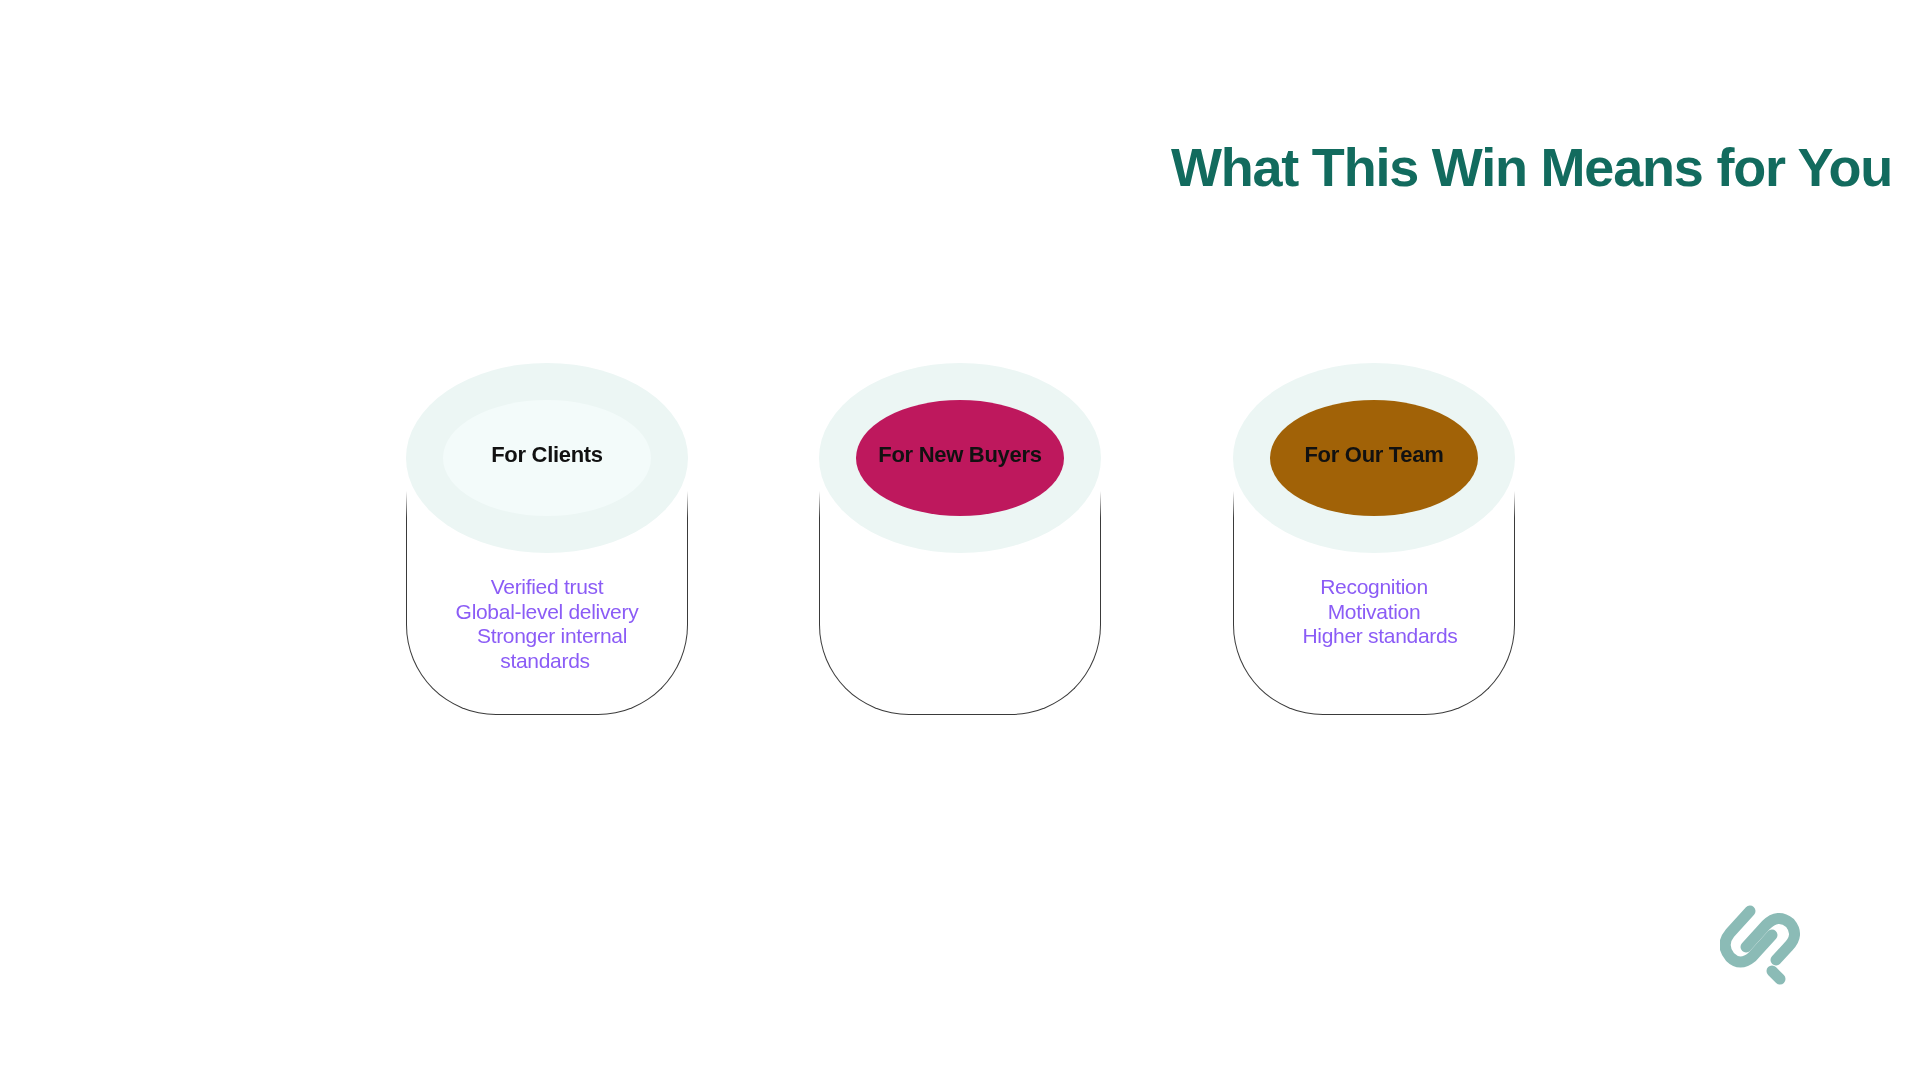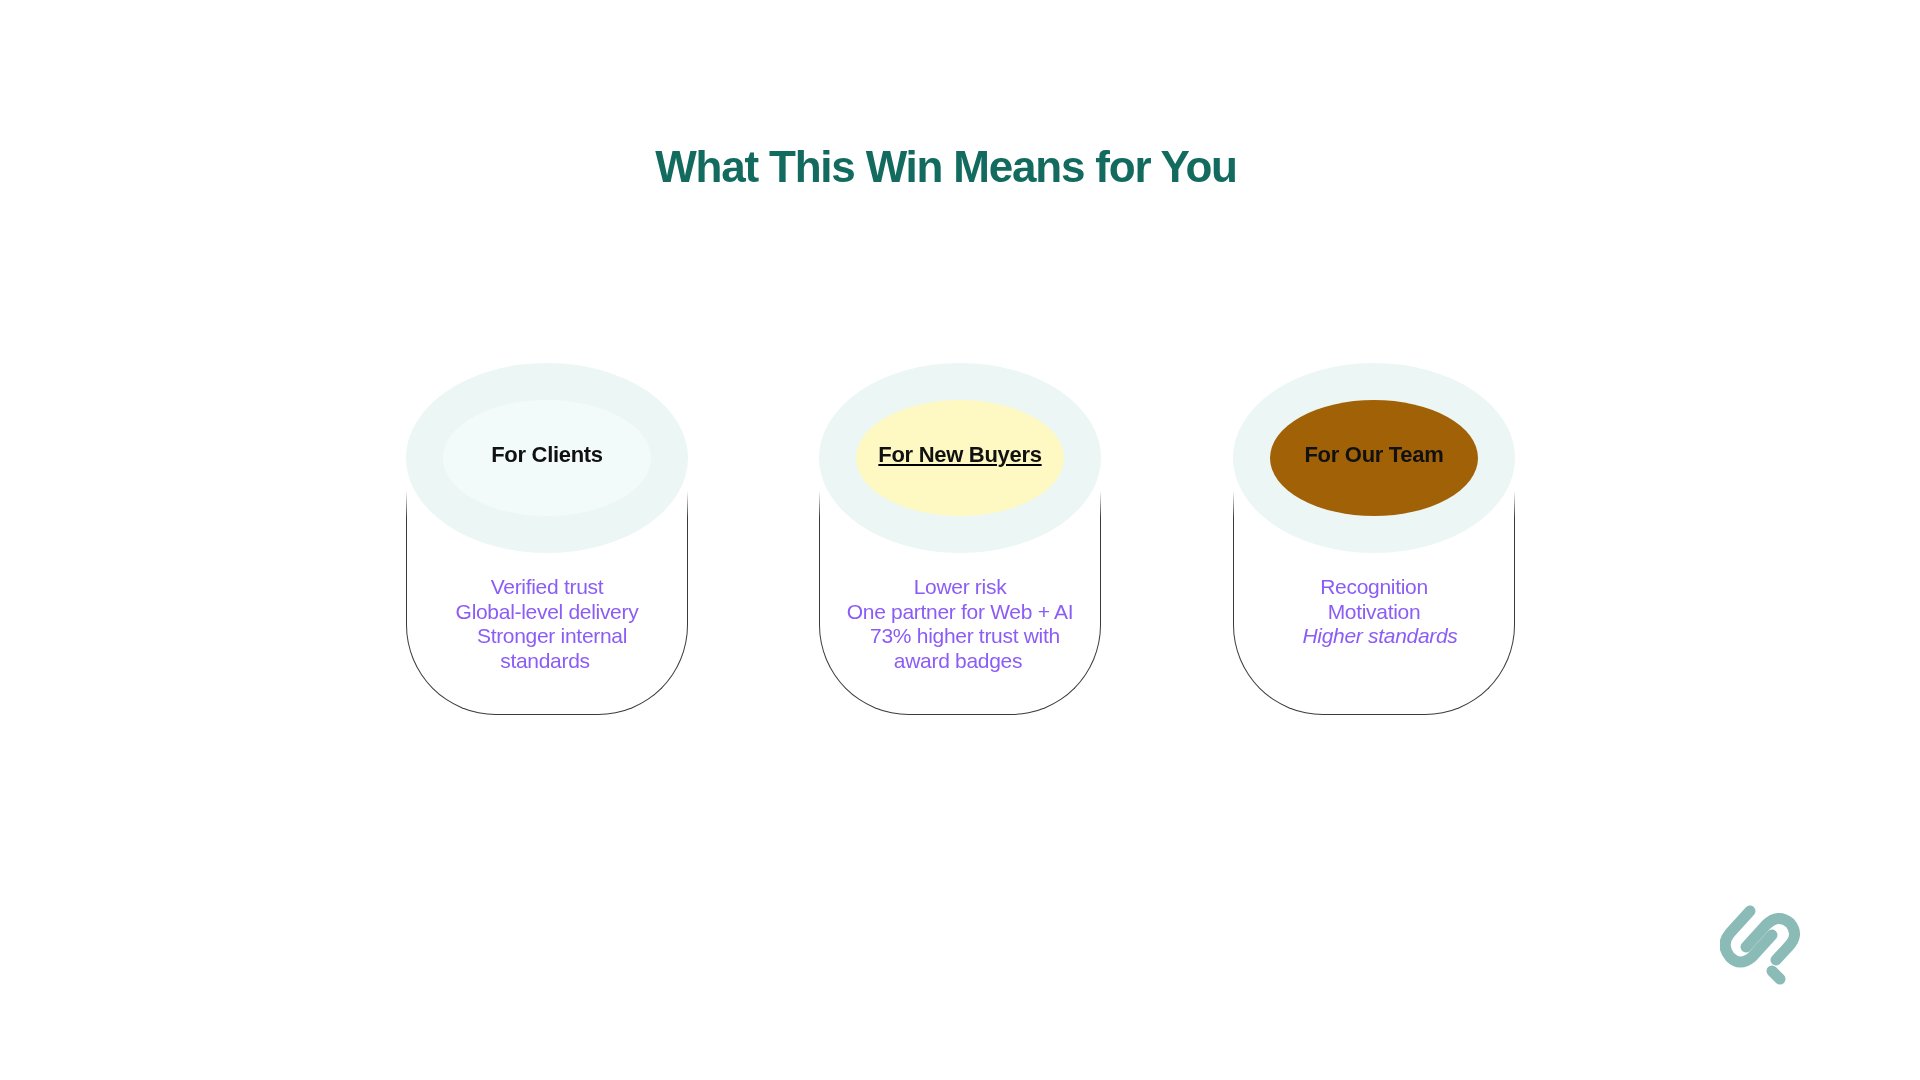--- a/index.html
+++ b/index.html
@@ -19,10 +19,10 @@
       top: 134px;
       left: 0;
       width: 1892px;
-      text-align: center;
+      text-align: right;
       font-family: "Liberation Sans", "DejaVu Sans", sans-serif;
       font-weight: 700;
-      font-size: 44px;
+      font-size: 54px;
       letter-spacing: -1.2px;
       line-height: 66px;
       margin: 0;

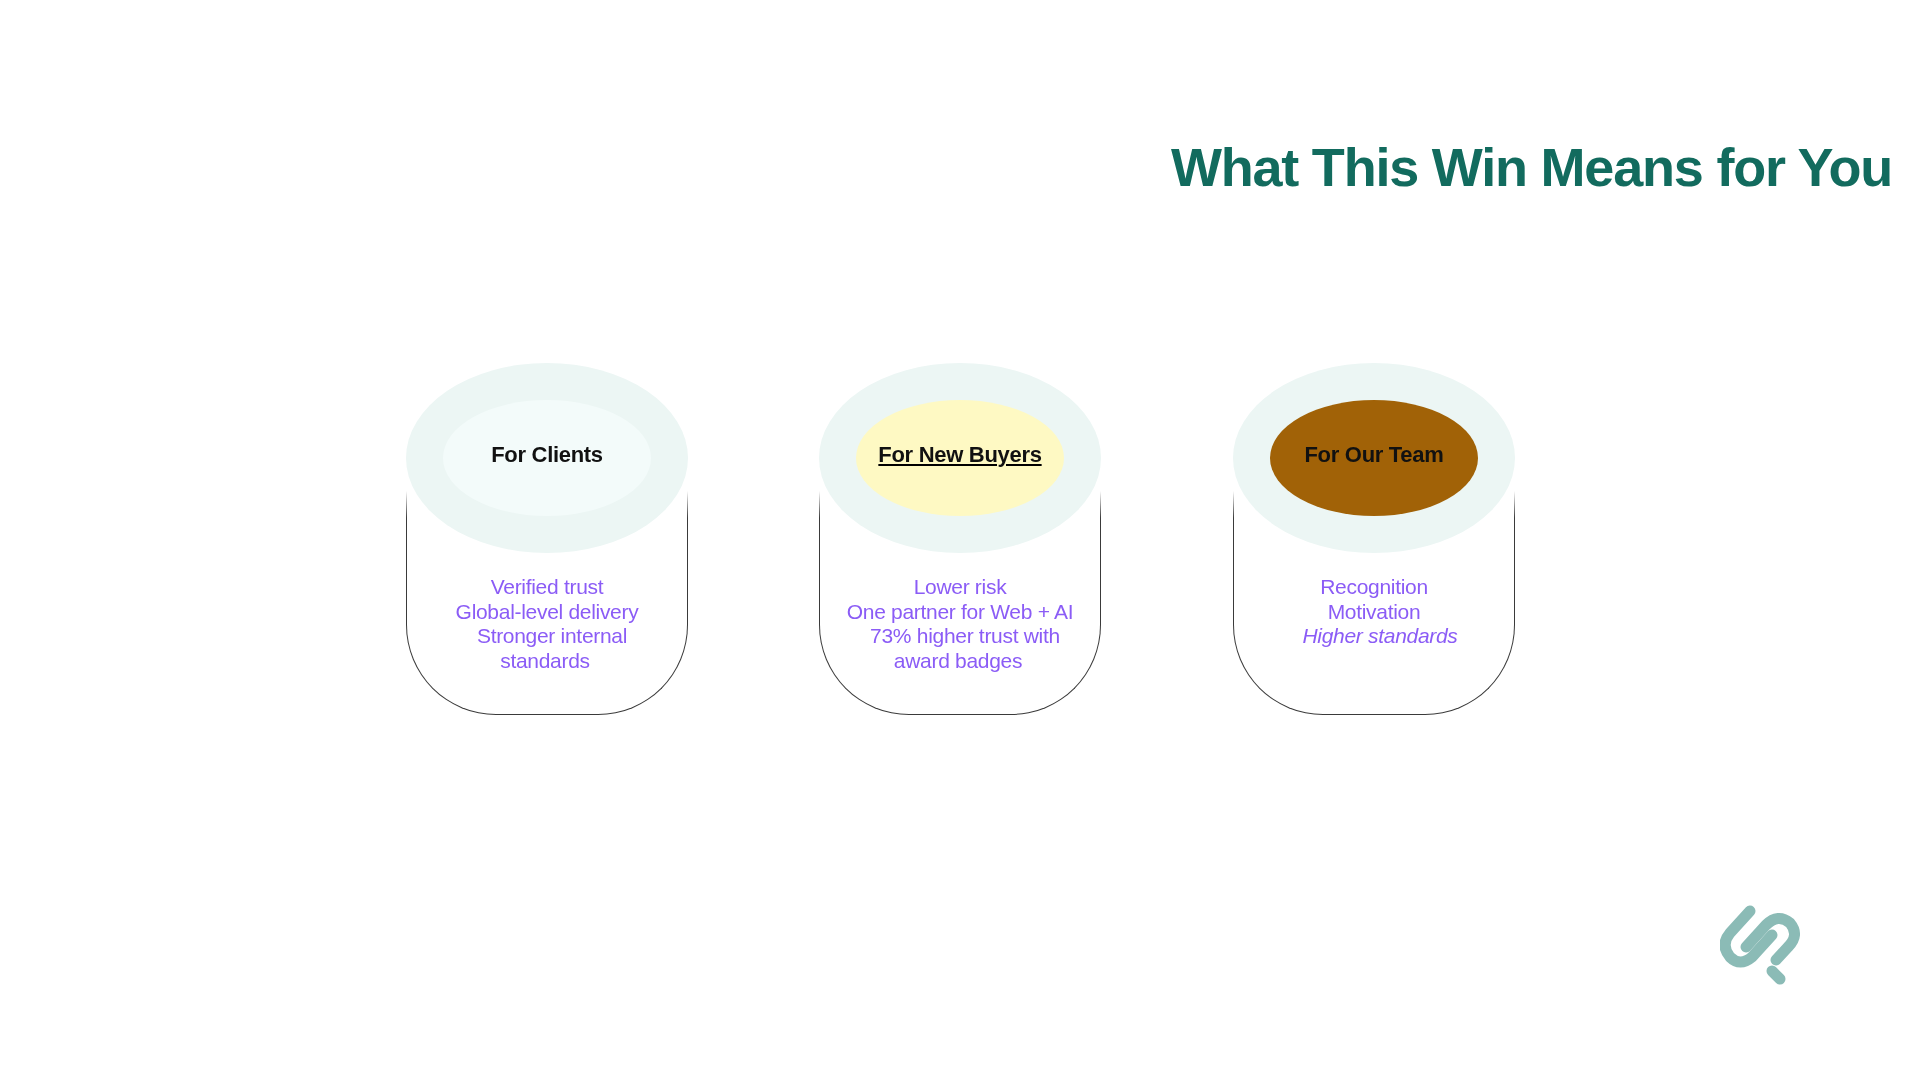--- a/index.html
+++ b/index.html
@@ -132,7 +132,7 @@
 <div class="card" style="left:819px;">
   <div class="card-body" style="border-color: rgb(58, 58, 58);"></div>
   <div class="ellipse-outer" style="background: rgb(236, 246, 244);">
-    <div class="ellipse-inner" style="background: #fef9c3; text-decoration: underline;">
+    <div class="ellipse-inner" style="background: #be185d;">
       <h2 class="card-heading">For New Buyers</h2>
     </div>
   </div>

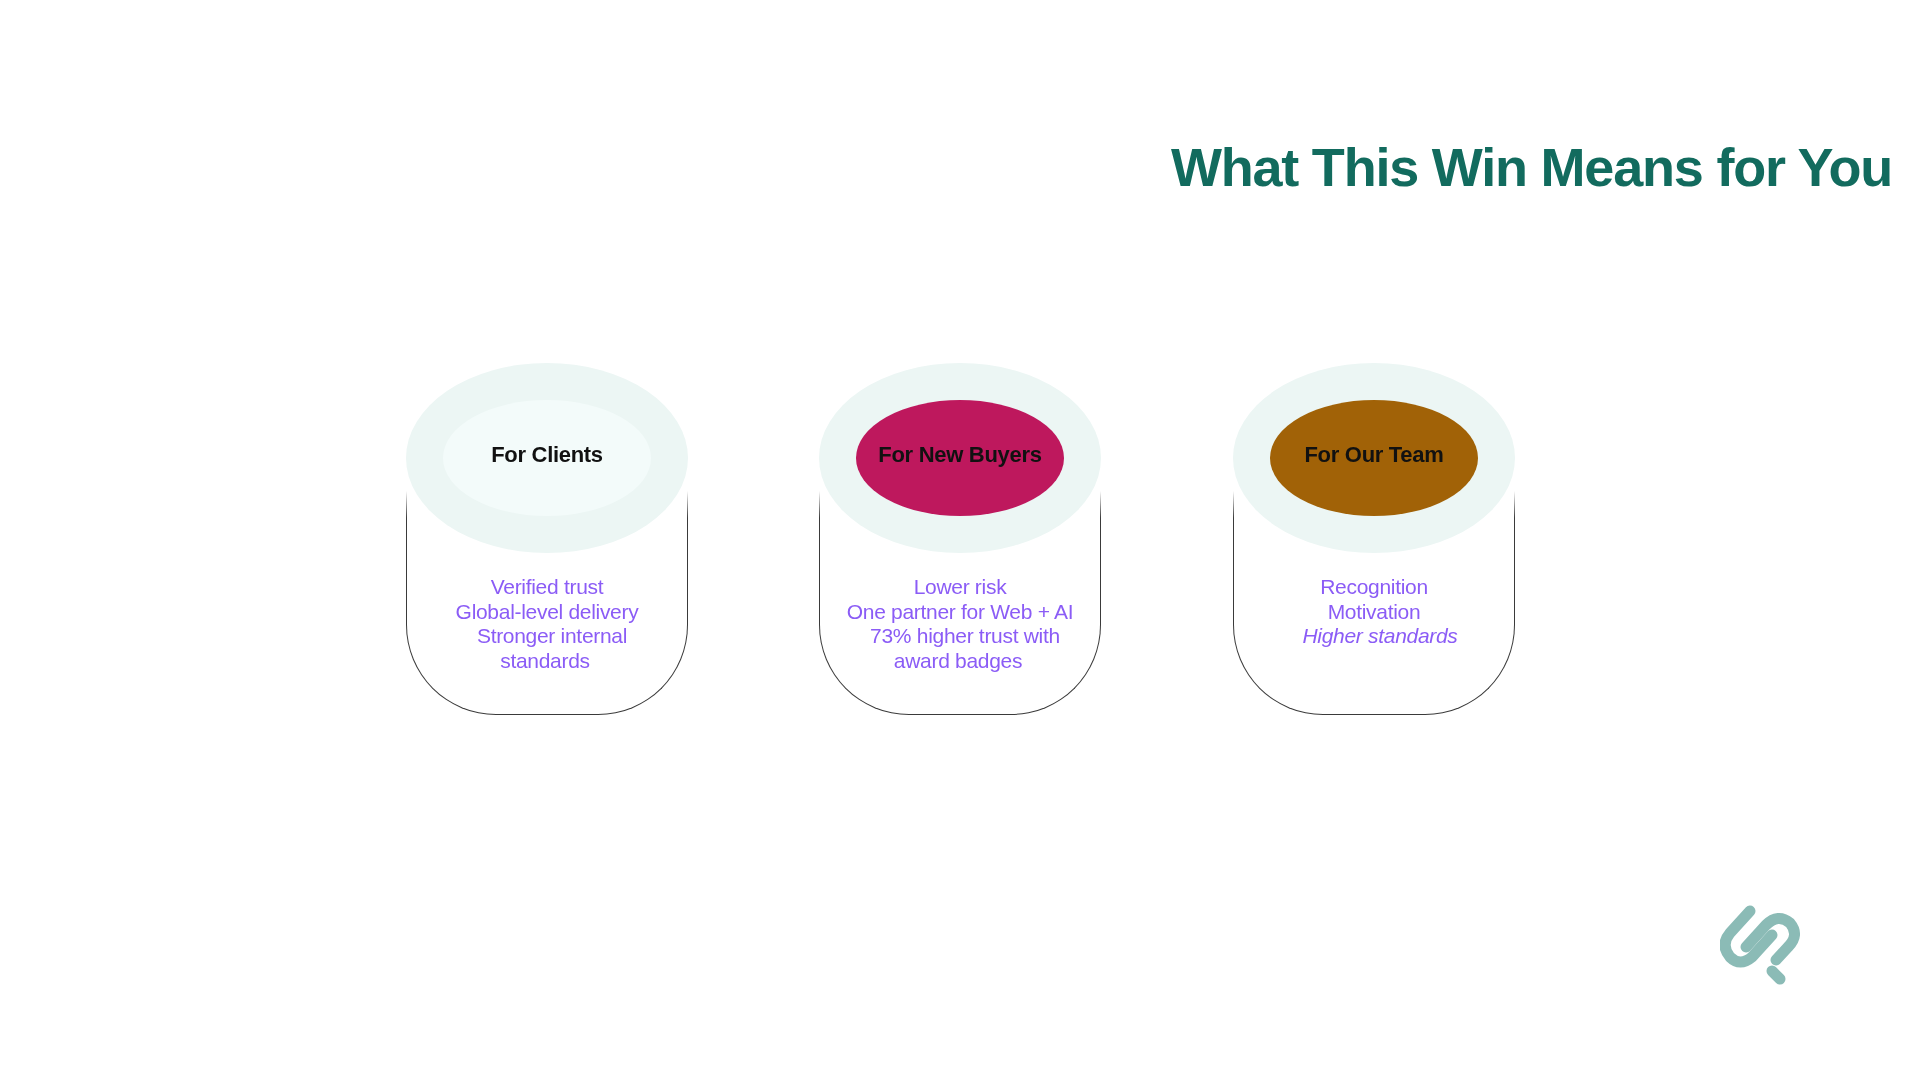--- a/index.html
+++ b/index.html
@@ -136,12 +136,6 @@
       <h2 class="card-heading">For New Buyers</h2>
     </div>
   </div>
-  <div class="card-lines">
-    <span class="card-line">Lower risk</span>
-    <span class="card-line">One partner for Web + AI</span>
-    <span class="card-line" style="left:5px;">73% higher trust with</span>
-    <span class="card-line" style="left:-2px;">award badges</span>
-  </div>
 </div>
 
 <div class="card" style="left:1233px;">

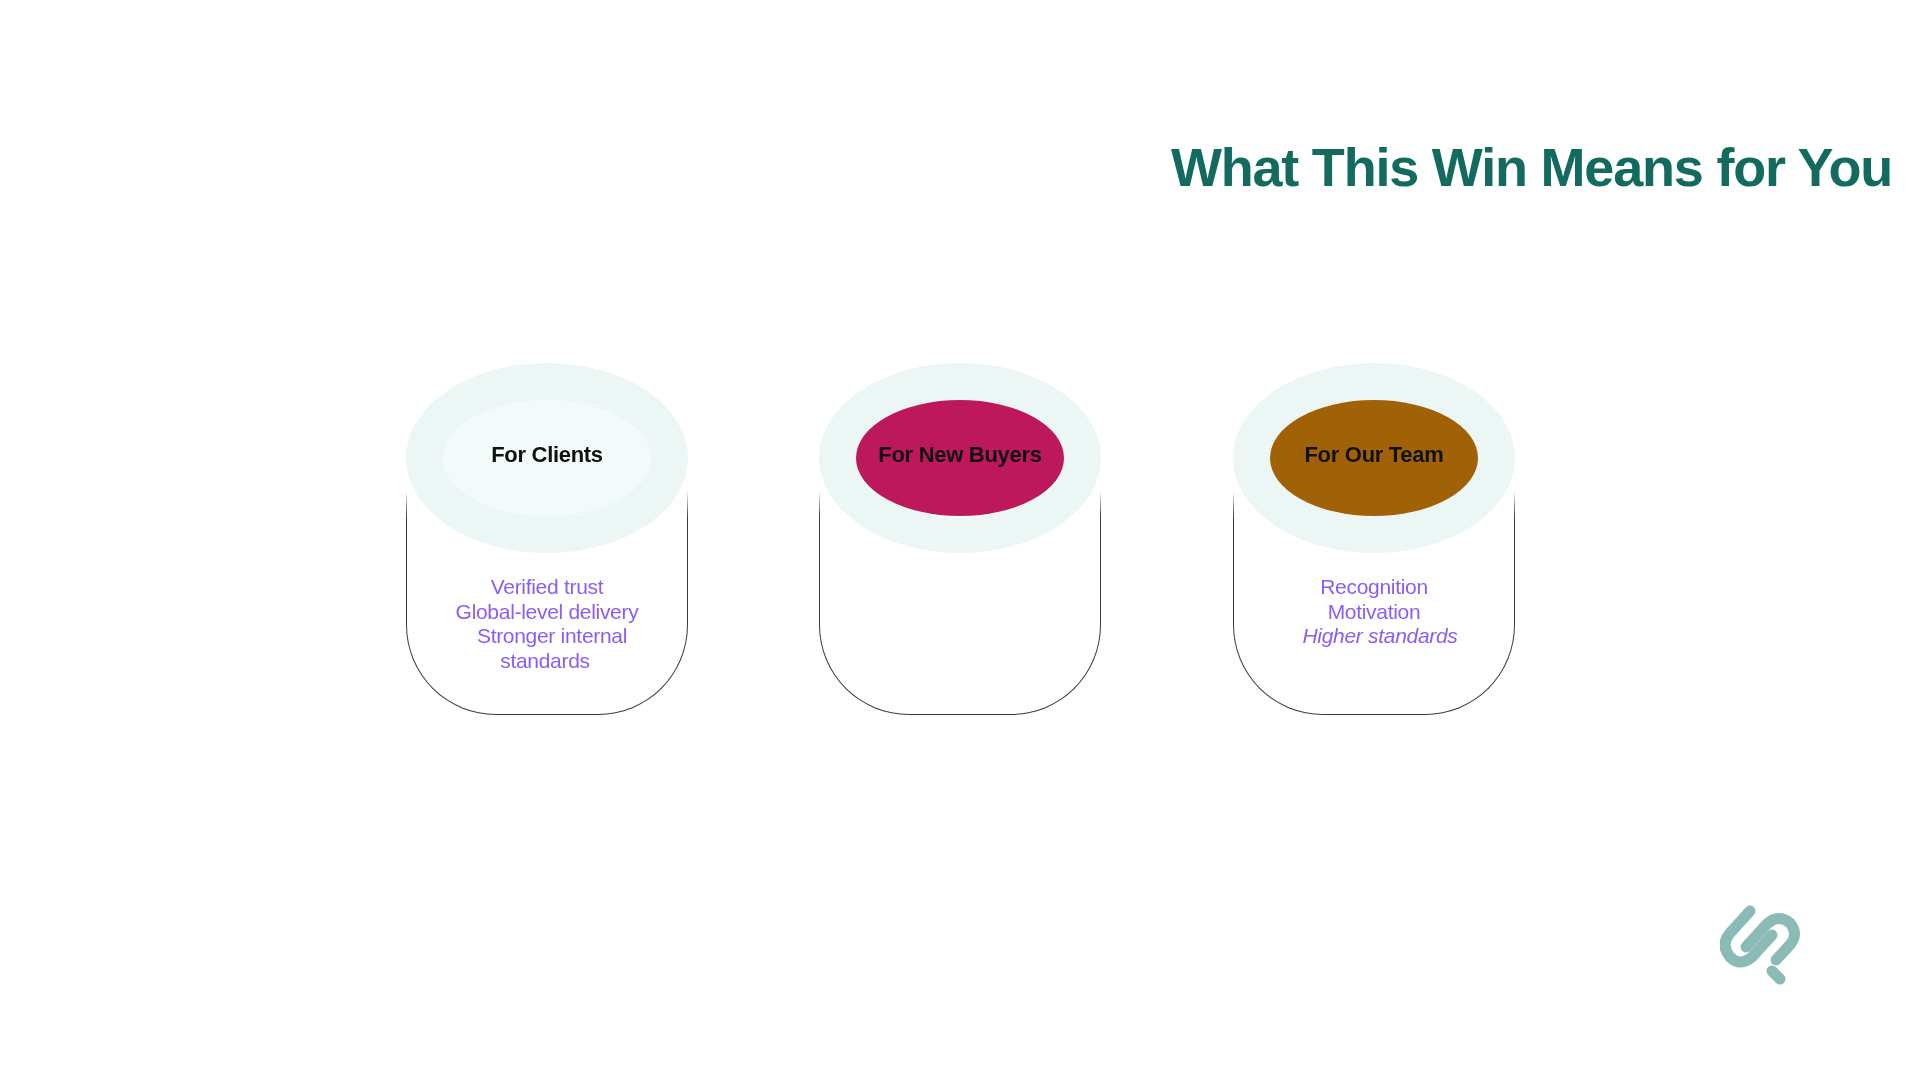--- a/index.html
+++ b/index.html
@@ -148,7 +148,7 @@
   <div class="card-lines">
     <span class="card-line">Recognition</span>
     <span class="card-line">Motivation</span>
-    <span class="card-line" style="left:6px;font-style:italic;">Higher standards</span>
+    <span class="card-line" style="left:6px;">Higher standards</span>
   </div>
 </div>
 

